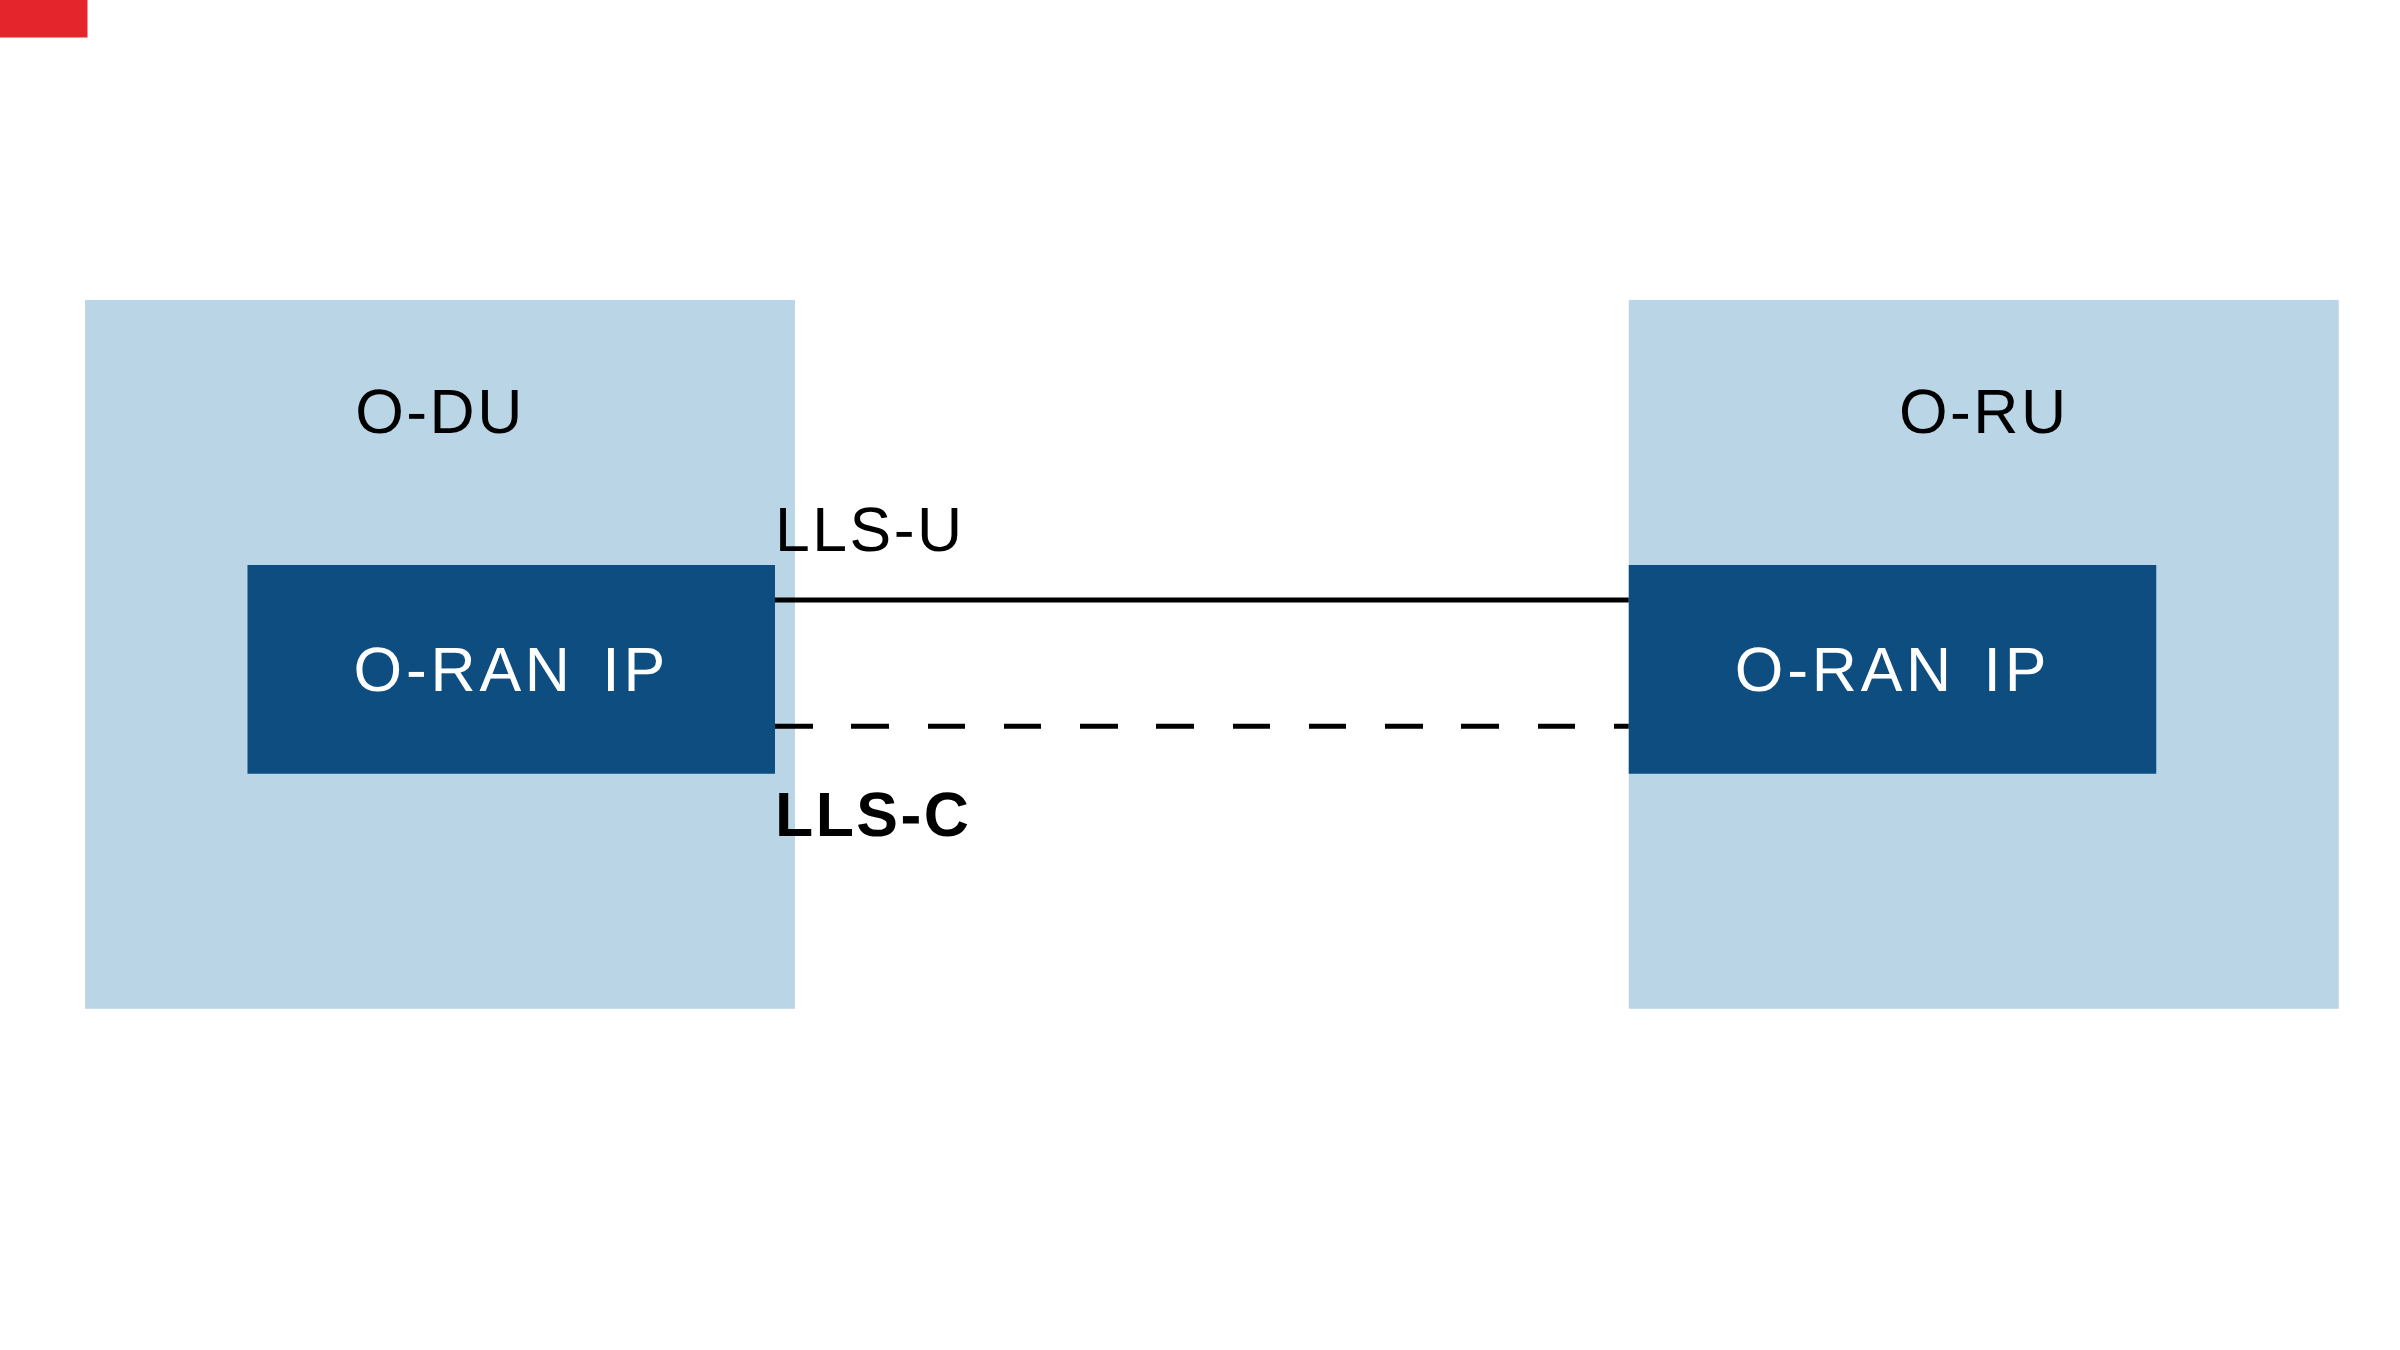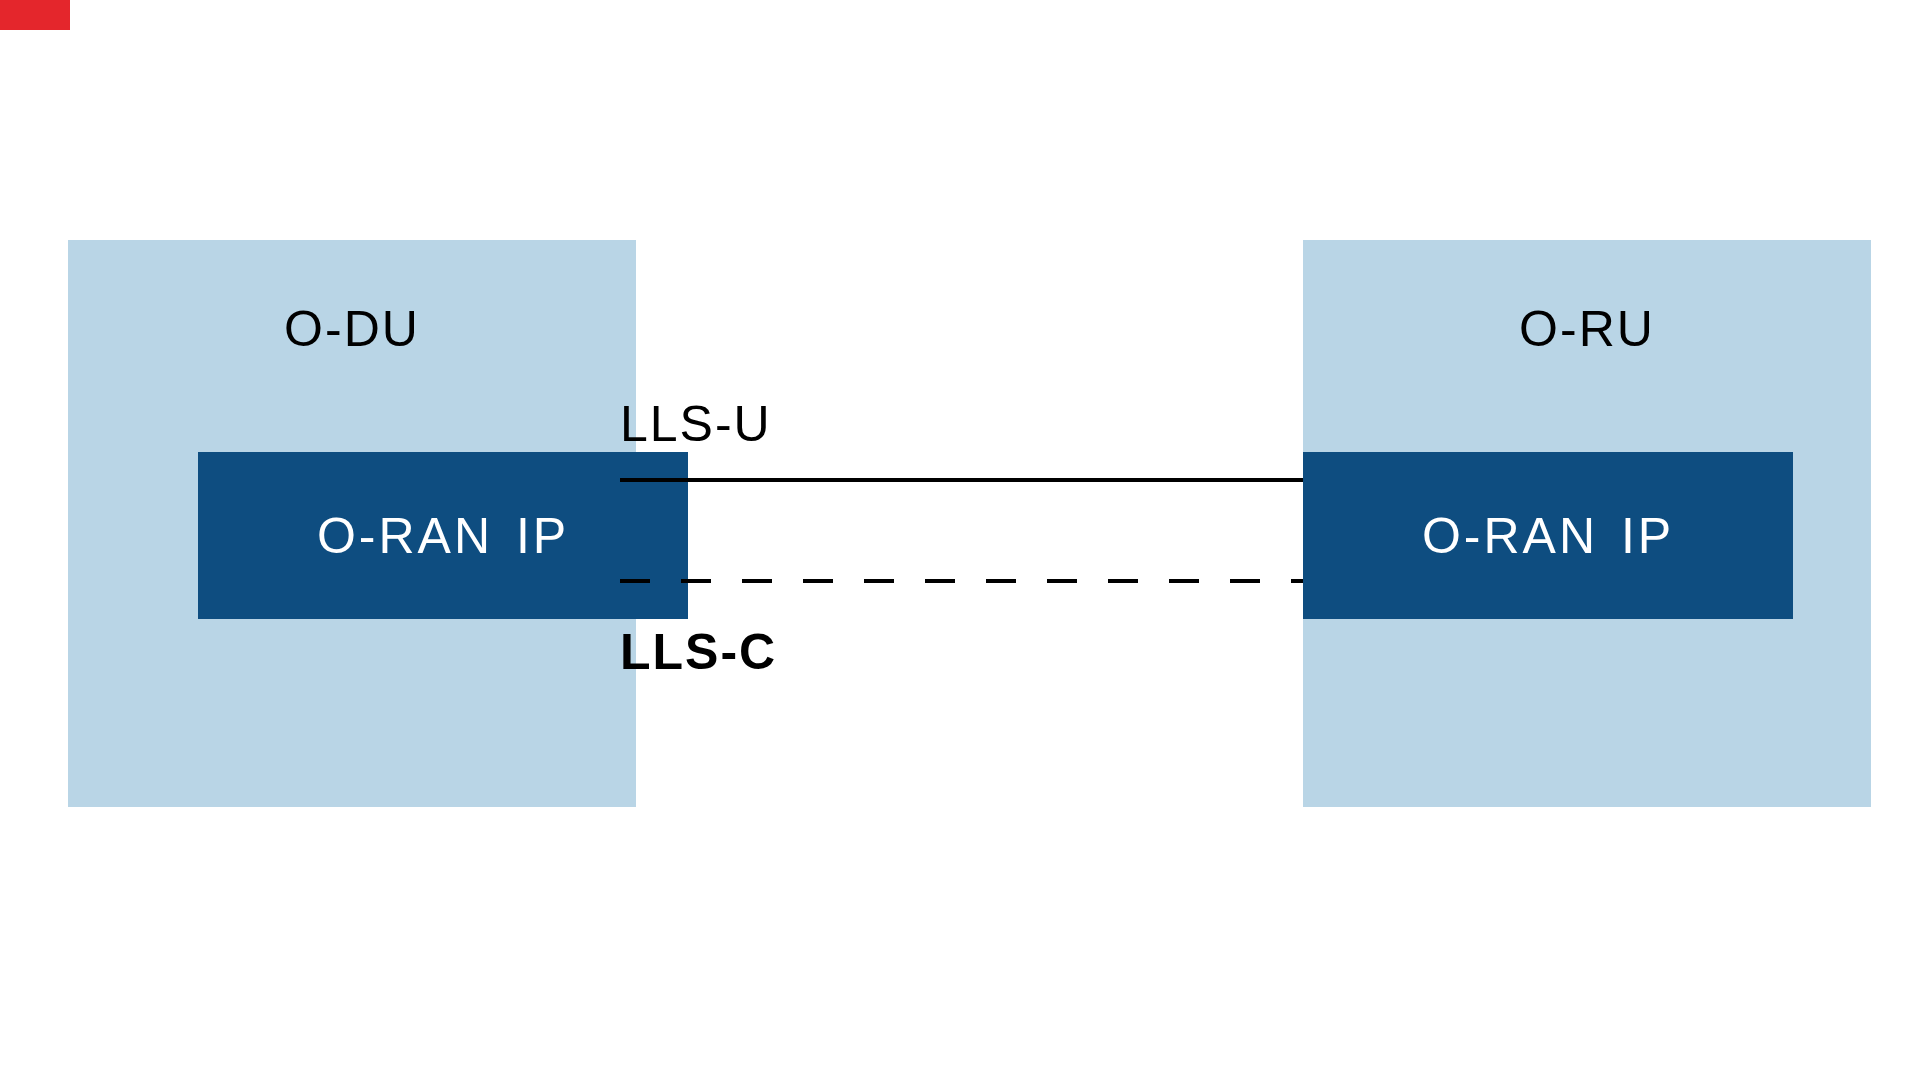--- a/index.html
+++ b/index.html
@@ -48,7 +48,7 @@
   .ip-module {
     position: absolute;
     top: 452px;
-    width: 490px;
+    width: 422px;
     height: 167px;
     background: var(--module-fill, #0e4d80);
     display: flex;

